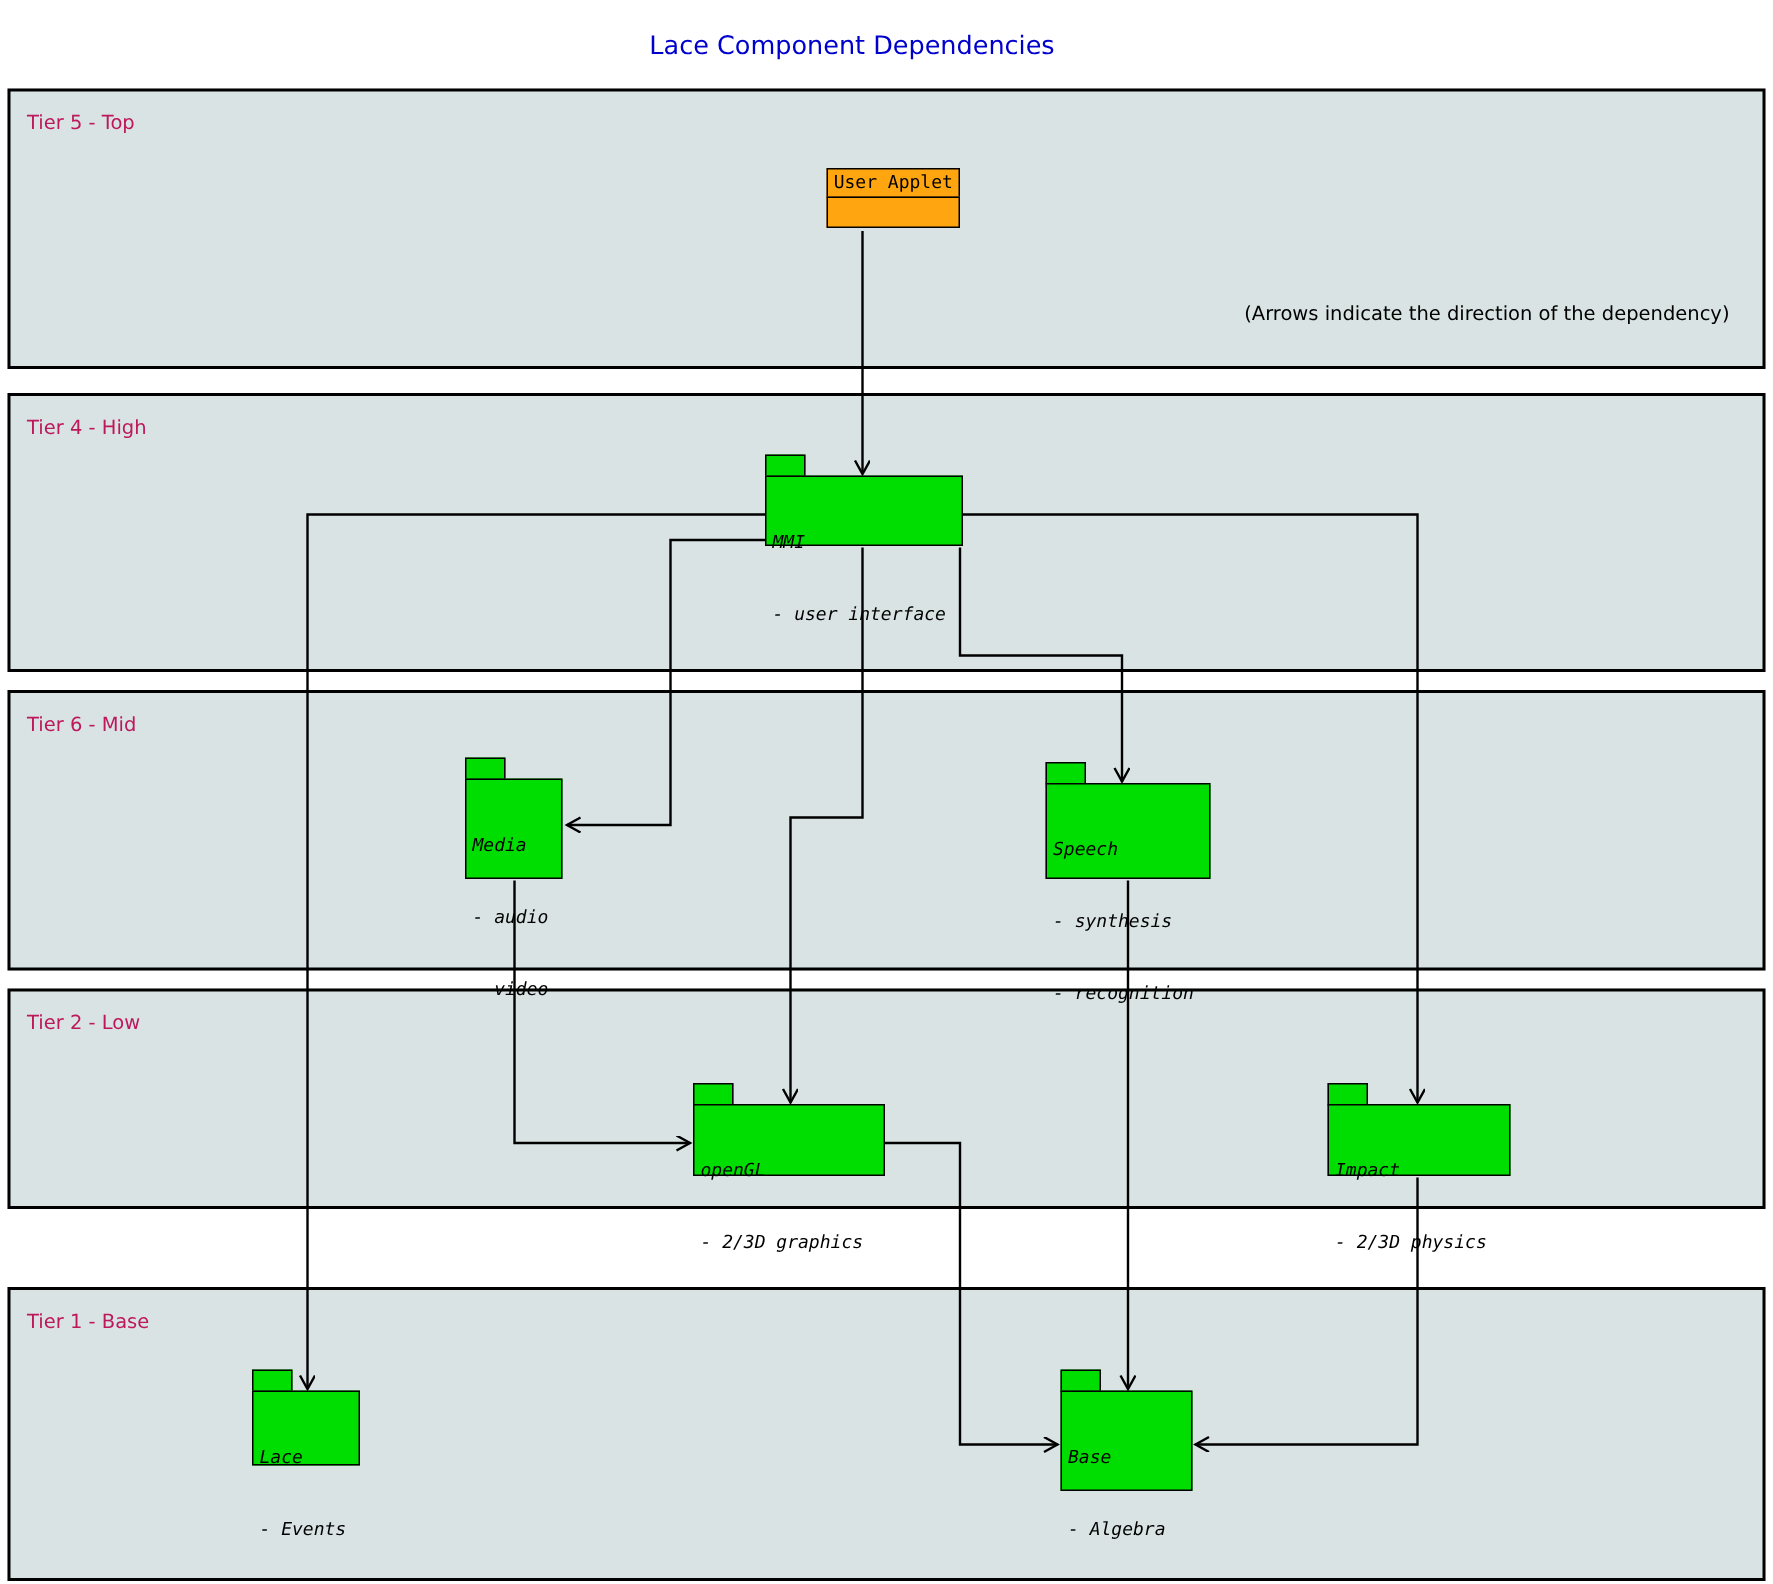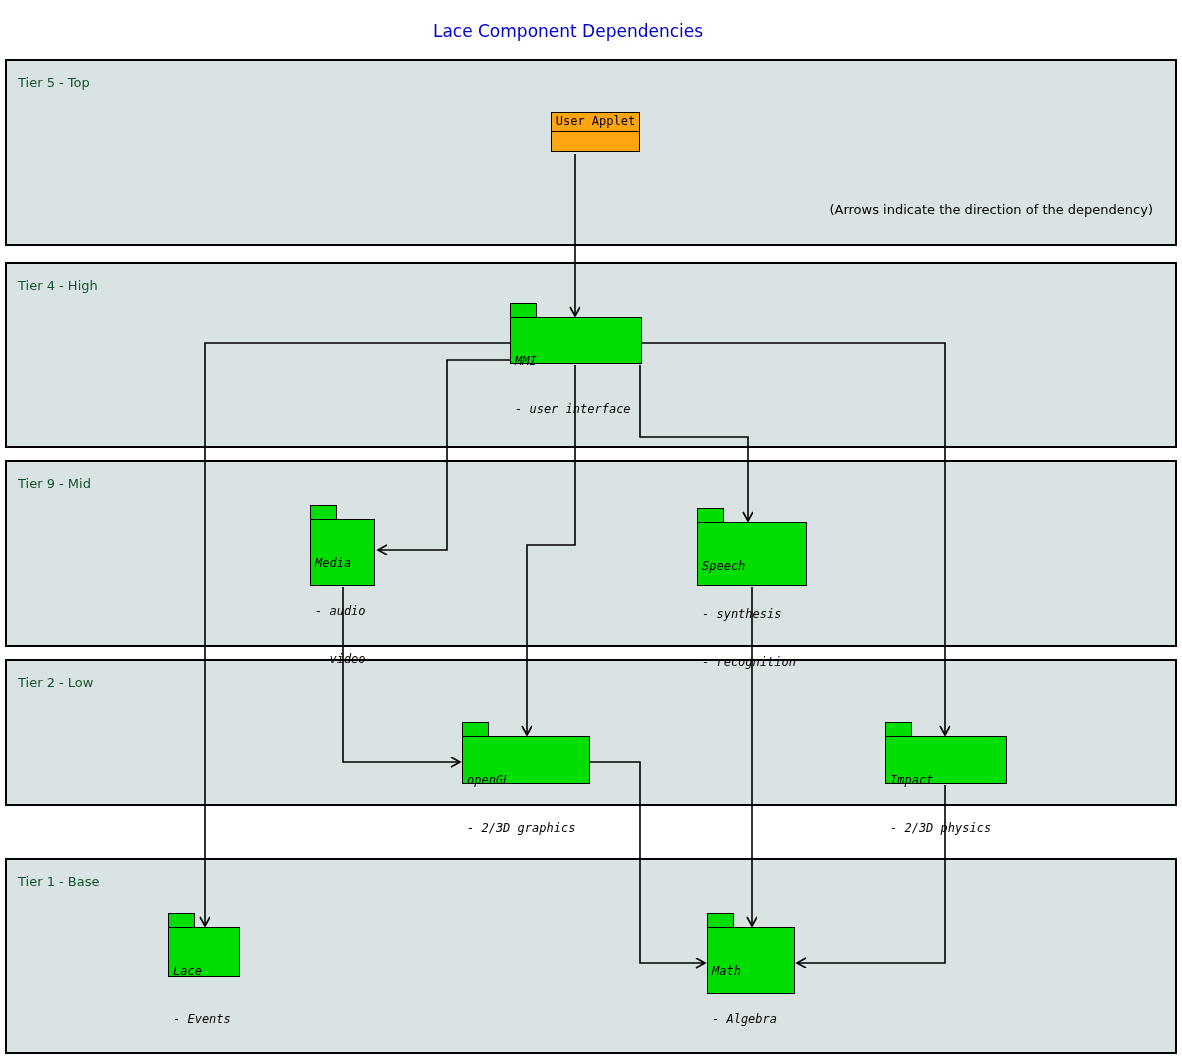--- a/index.html
+++ b/index.html
@@ -24,7 +24,7 @@
   }
   .tier-label{
     position:absolute;left:11px;top:14px;
-    font-size:13px;color:#14532d;
+    font-size:13px;color:#be185d;
   }
   .annotation{
     position:absolute;top:202px;right:29px;

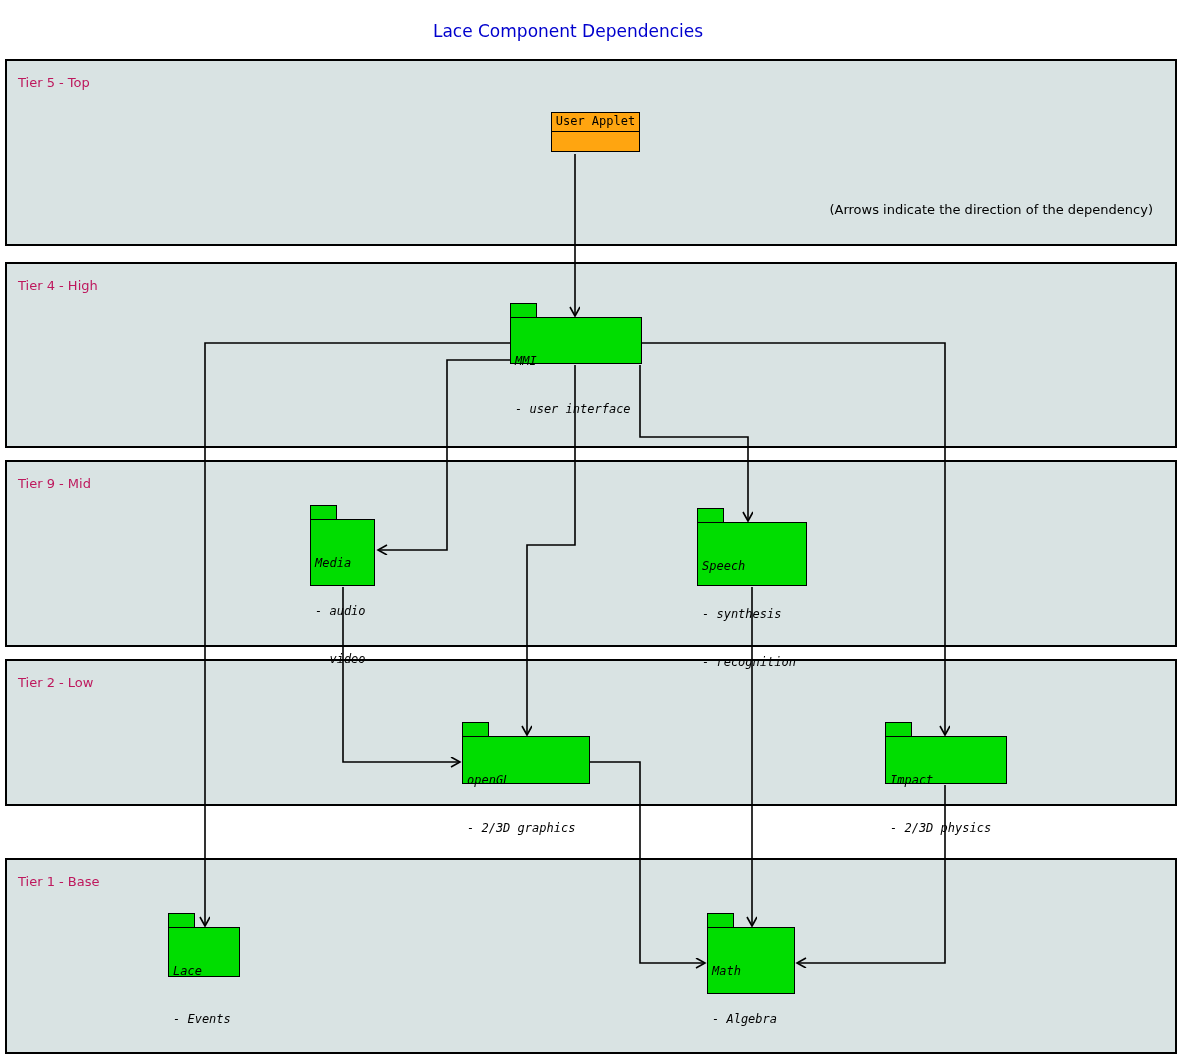--- a/index.html
+++ b/index.html
@@ -88,7 +88,7 @@
   <div class="tier-label">Tier 4 - High</div>
 </div>
 <div class="tier" style="top:460px;height:187px;">
-  <div class="tier-label">Tier 9 - Mid</div>
+  <div class="tier-label">Tier 6 - Mid</div>
 </div>
 <div class="tier" style="top:659px;height:147px;">
   <div class="tier-label">Tier 2 - Low</div>

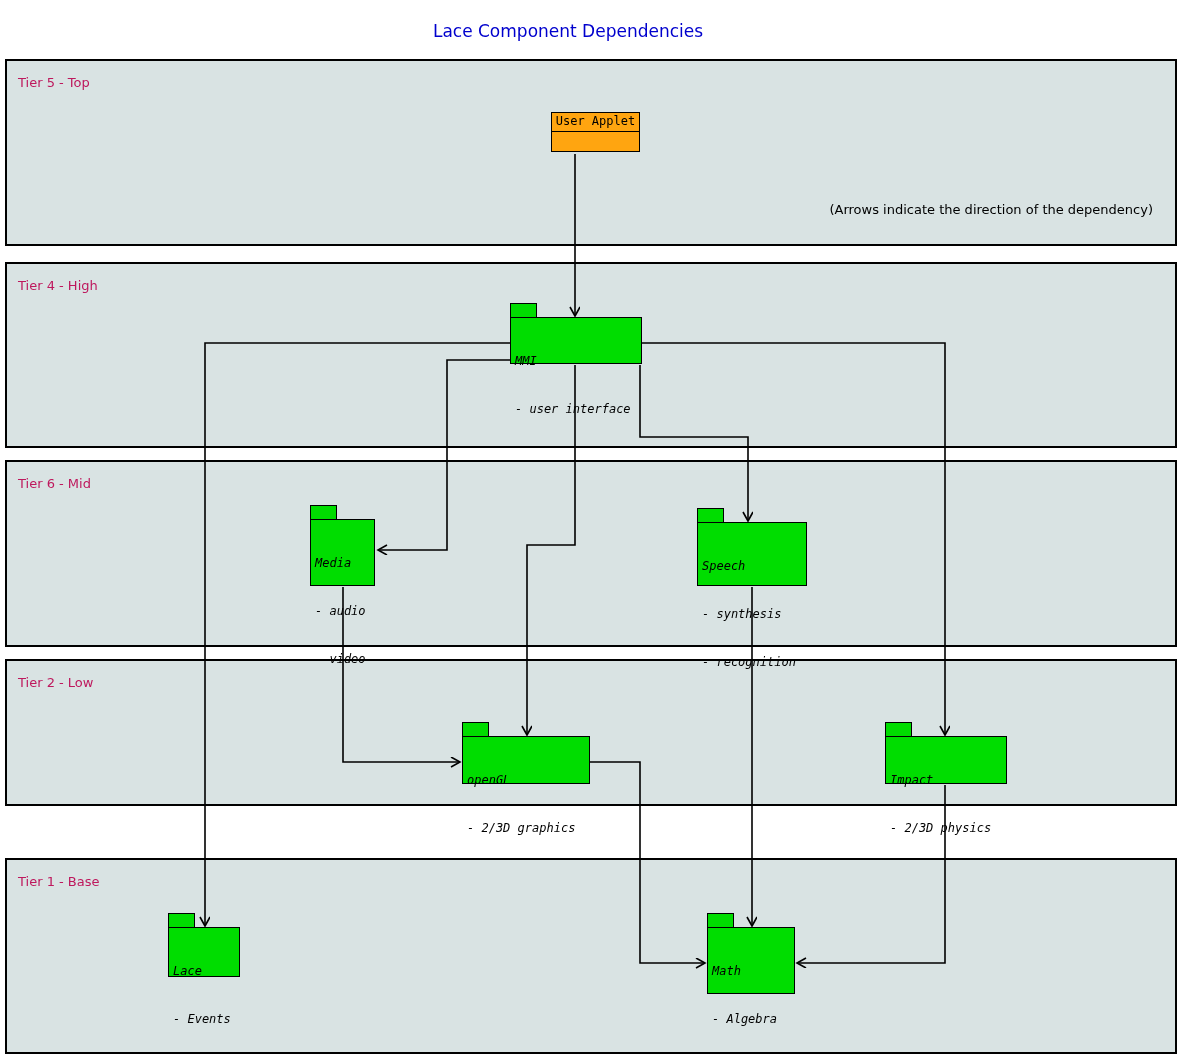--- a/index.html
+++ b/index.html
@@ -157,7 +157,7 @@
 <div class="folder" style="left:707px;top:913px;">
   <div class="tab"></div>
   <div class="fbody" style="width:88px;height:67px;">
-    <div>Math</div>
+    <div>Base</div>
     <div>- Algebra</div>
     
   </div>

